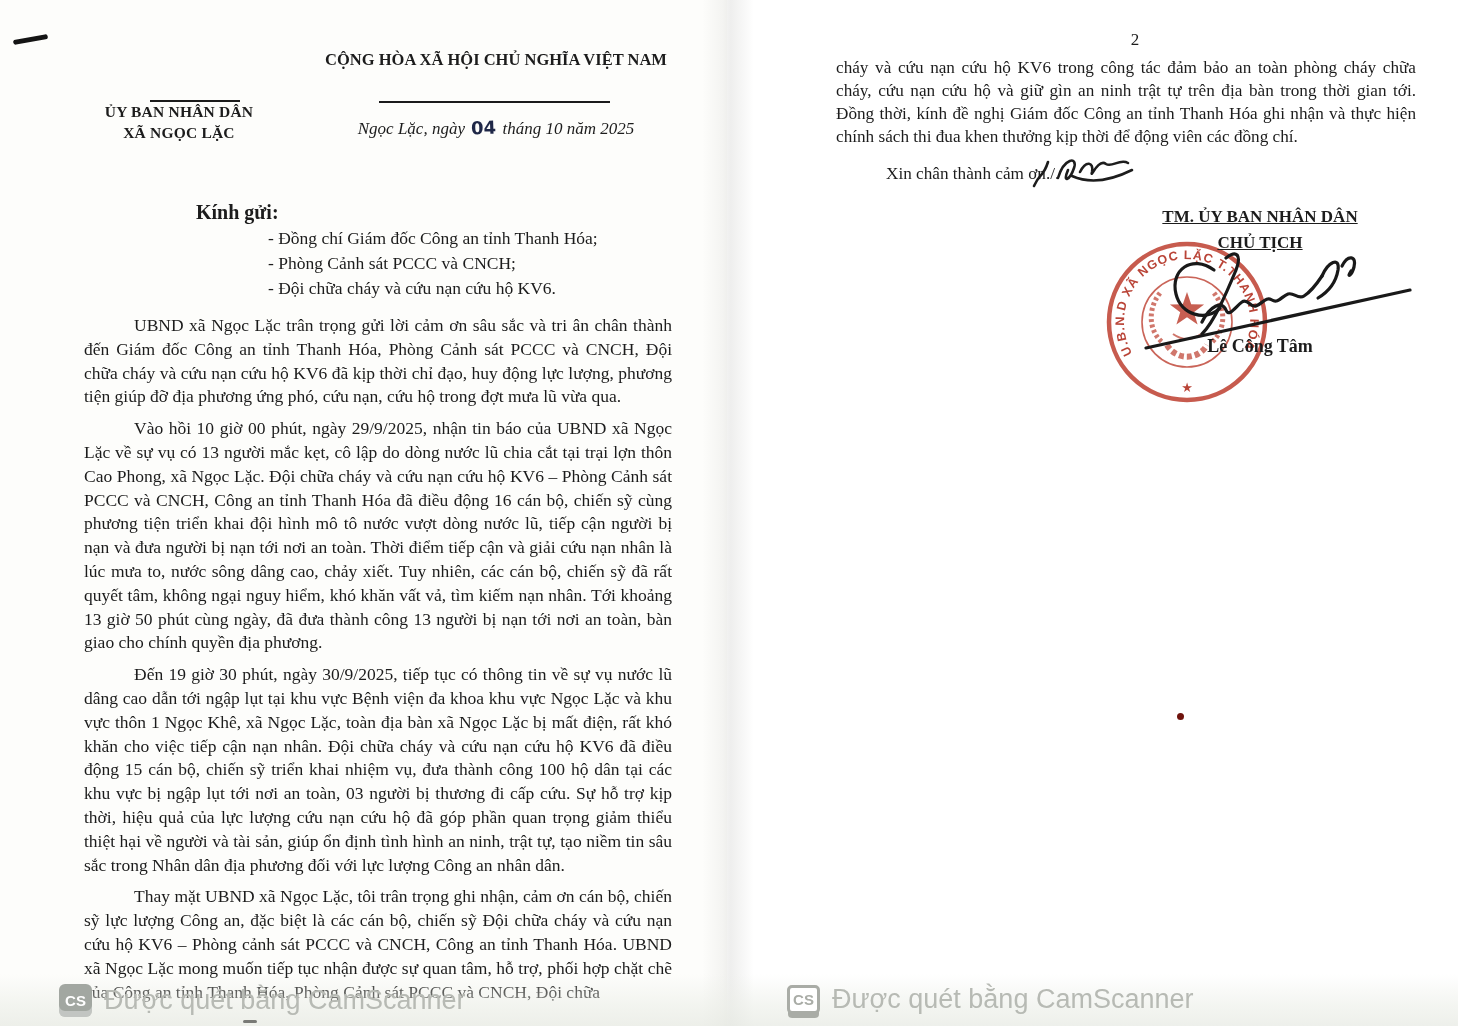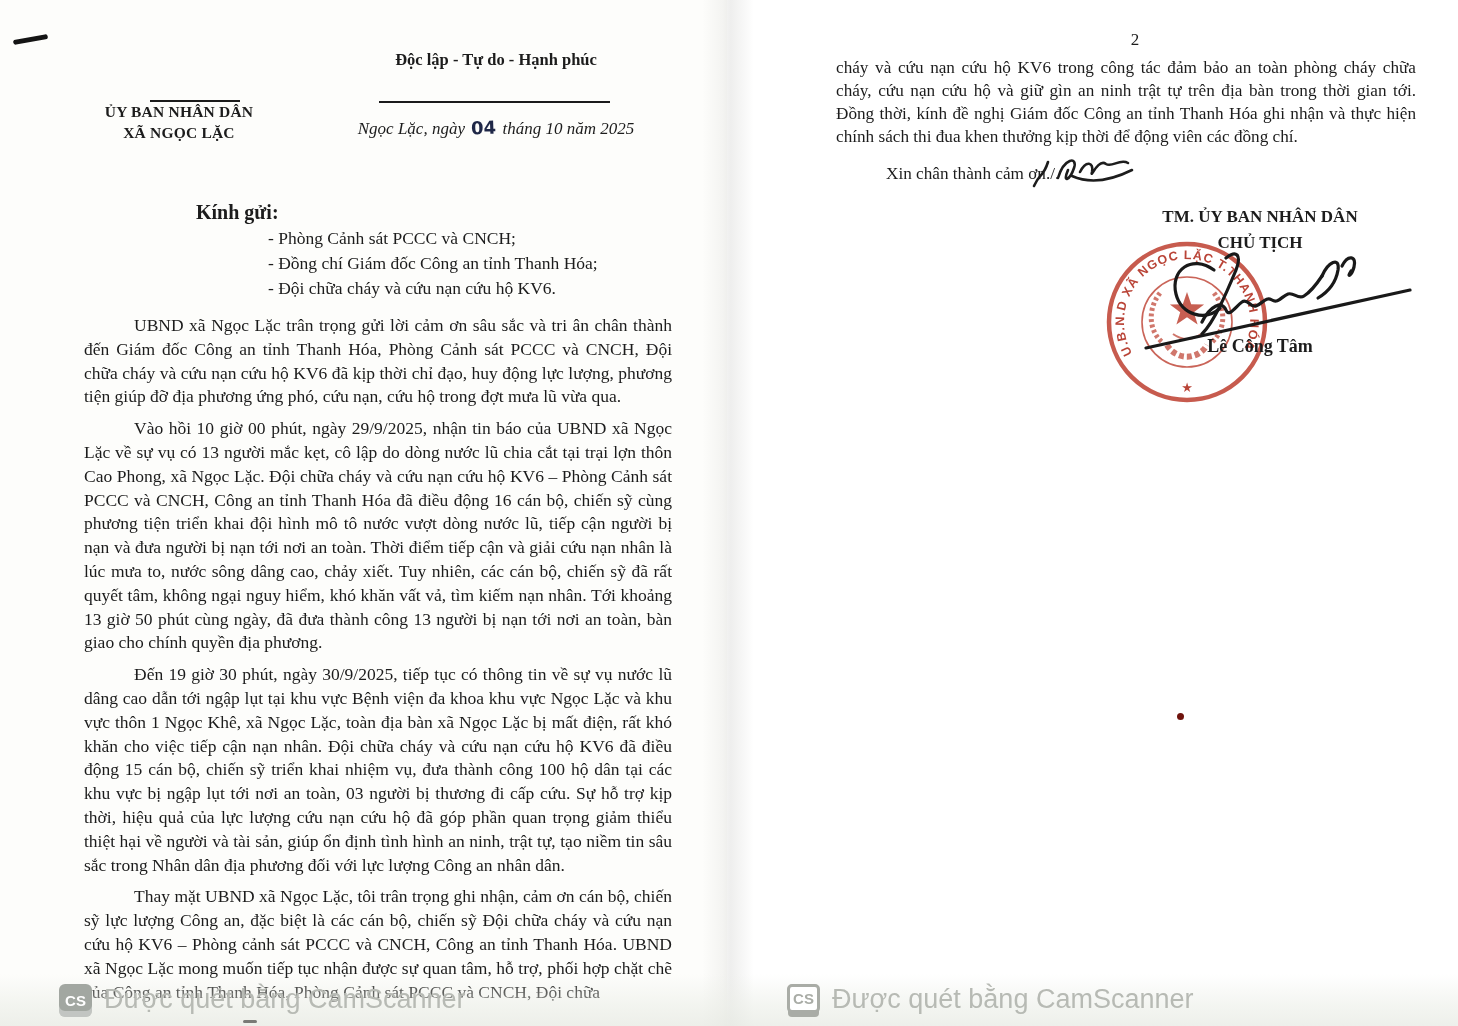--- a/index.html
+++ b/index.html
@@ -63,6 +63,7 @@
   <div class="rule" style="left:150px;top:100px;width:90px;"></div>
 
   <div class="abs hdr-right ctr b">
+    <div>CỘNG HÒA XÃ HỘI CHỦ NGHĨA VIỆT NAM</div>
     <div>Độc lập - Tự do - Hạnh phúc</div>
   </div>
   <div class="rule" style="left:379px;top:101px;width:231px;"></div>

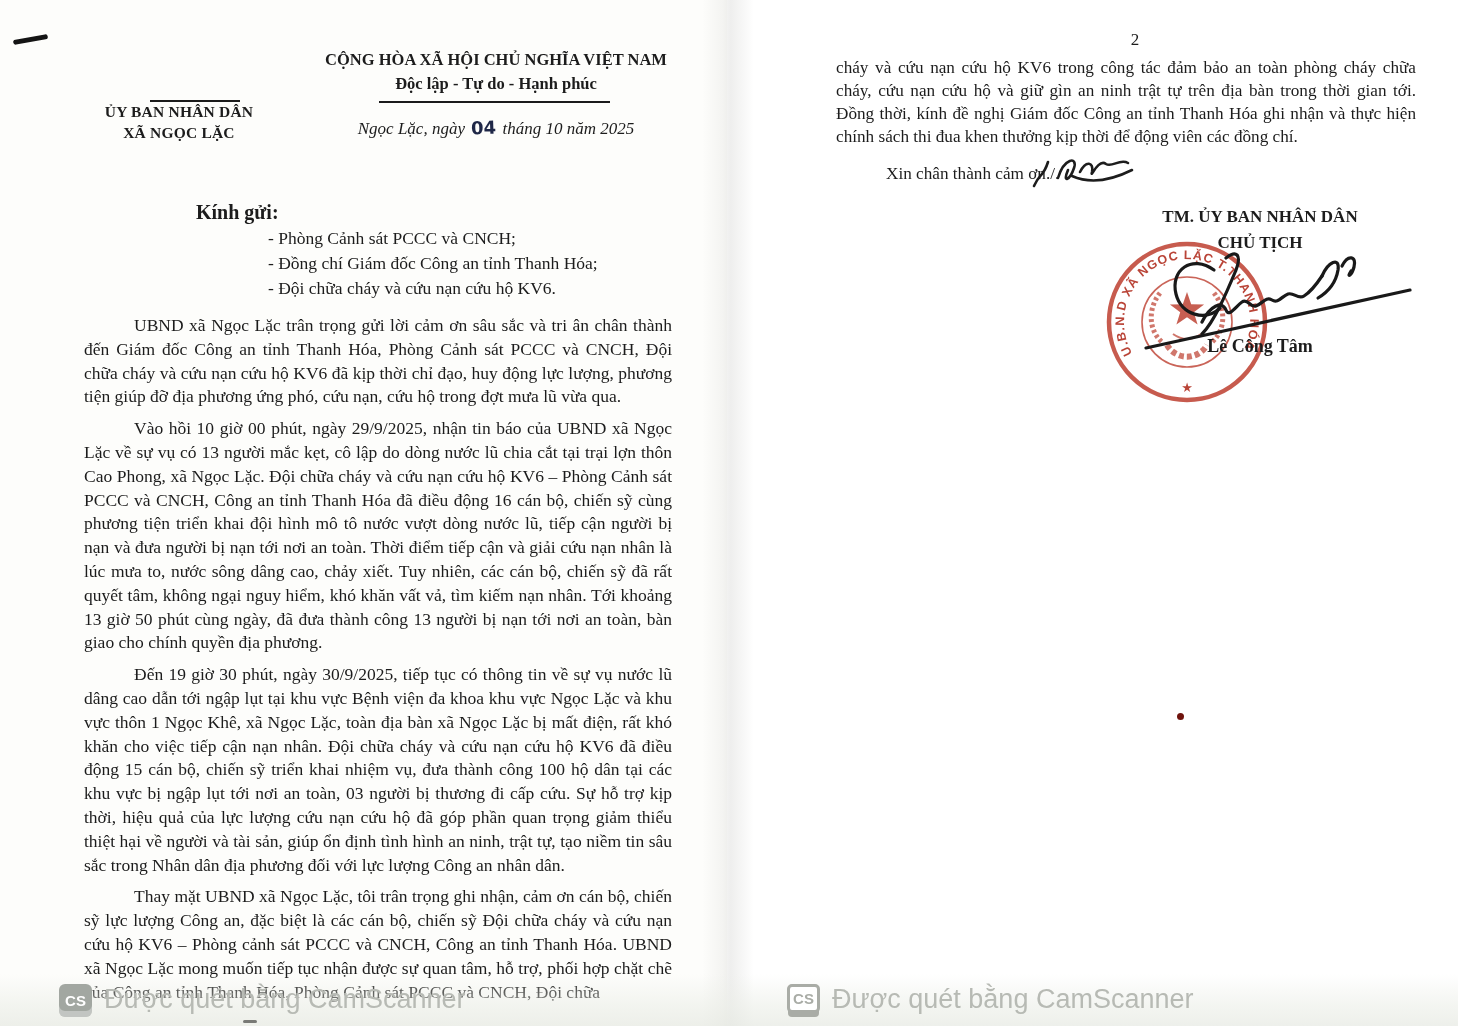--- a/index.html
+++ b/index.html
@@ -64,7 +64,6 @@
 
   <div class="abs hdr-right ctr b">
     <div>CỘNG HÒA XÃ HỘI CHỦ NGHĨA VIỆT NAM</div>
-    <div>Độc lập - Tự do - Hạnh phúc</div>
   </div>
   <div class="rule" style="left:379px;top:101px;width:231px;"></div>
 

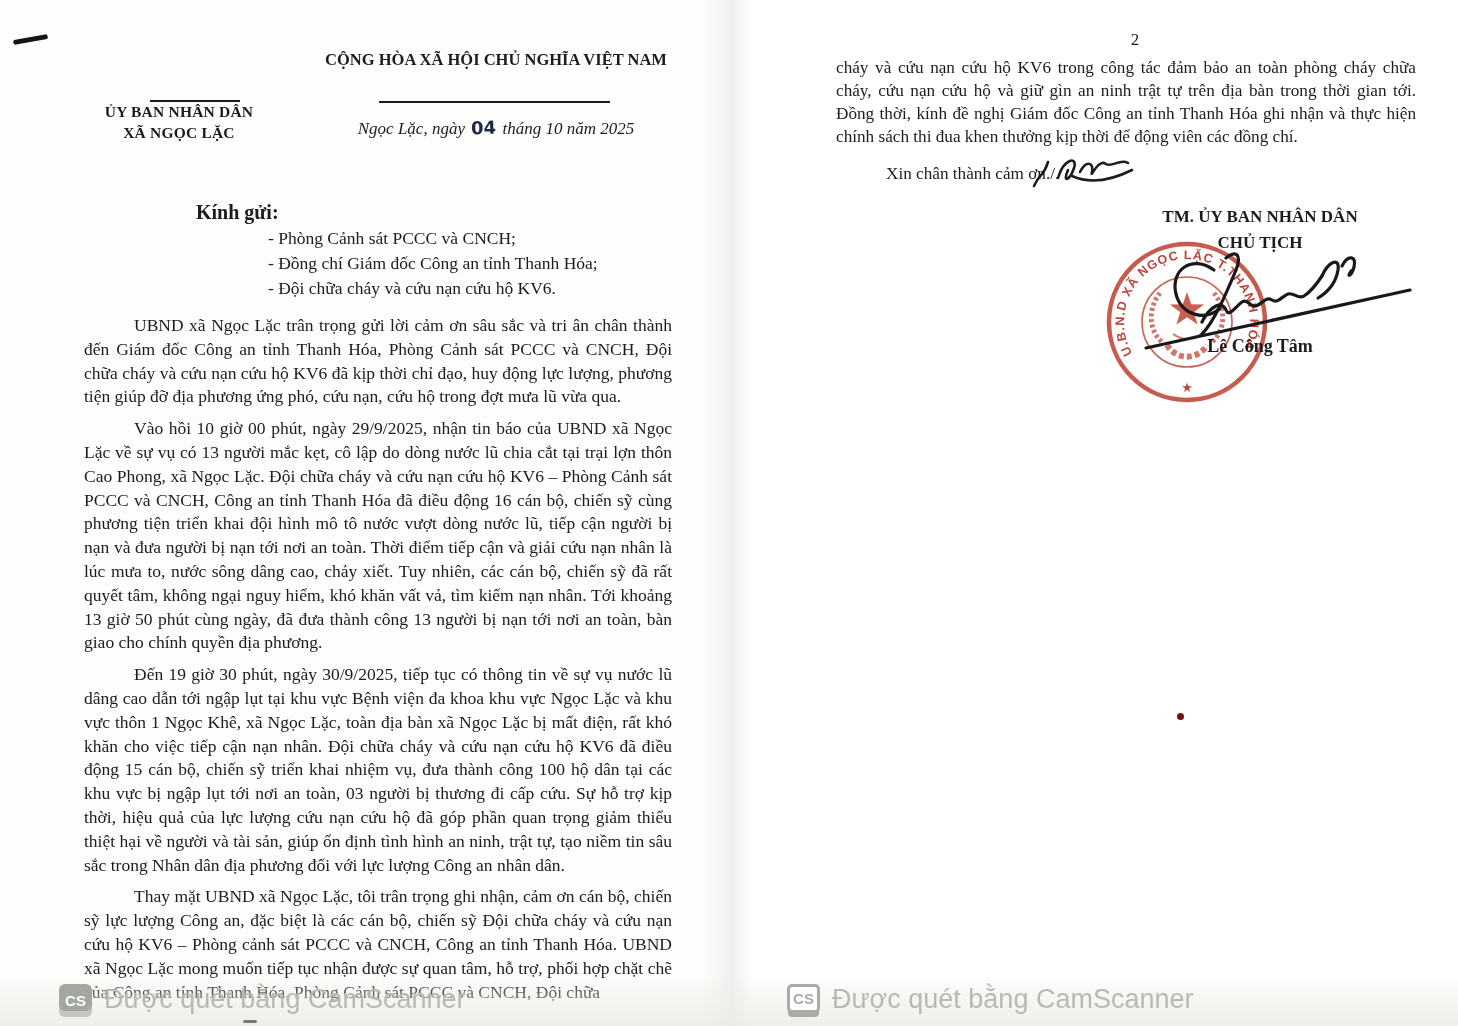--- a/index.html
+++ b/index.html
@@ -28,7 +28,7 @@
   .pgnum{left:1118px;top:30px;width:34px;font-size:17px;}
   .rp-body{left:836px;top:56px;width:580px;font-size:17.2px;line-height:23px;text-align:justify;}
   .closing{left:886px;top:164px;font-size:17.2px;}
-  .tm-block{left:1147px;top:204px;width:226px;font-size:17px;line-height:26px;z-index:2;}
+  .tm-block{left:1147px;top:204px;width:226px;font-size:17px;line-height:26px;z-index:2;text-decoration:underline;}
   .signer-name{left:1147px;top:336px;width:226px;font-size:18px;z-index:2;}
   .seal-svg{left:1103px;top:238px;z-index:1;opacity:.92;}
   .sig-svg{left:1118px;top:236px;z-index:3;}

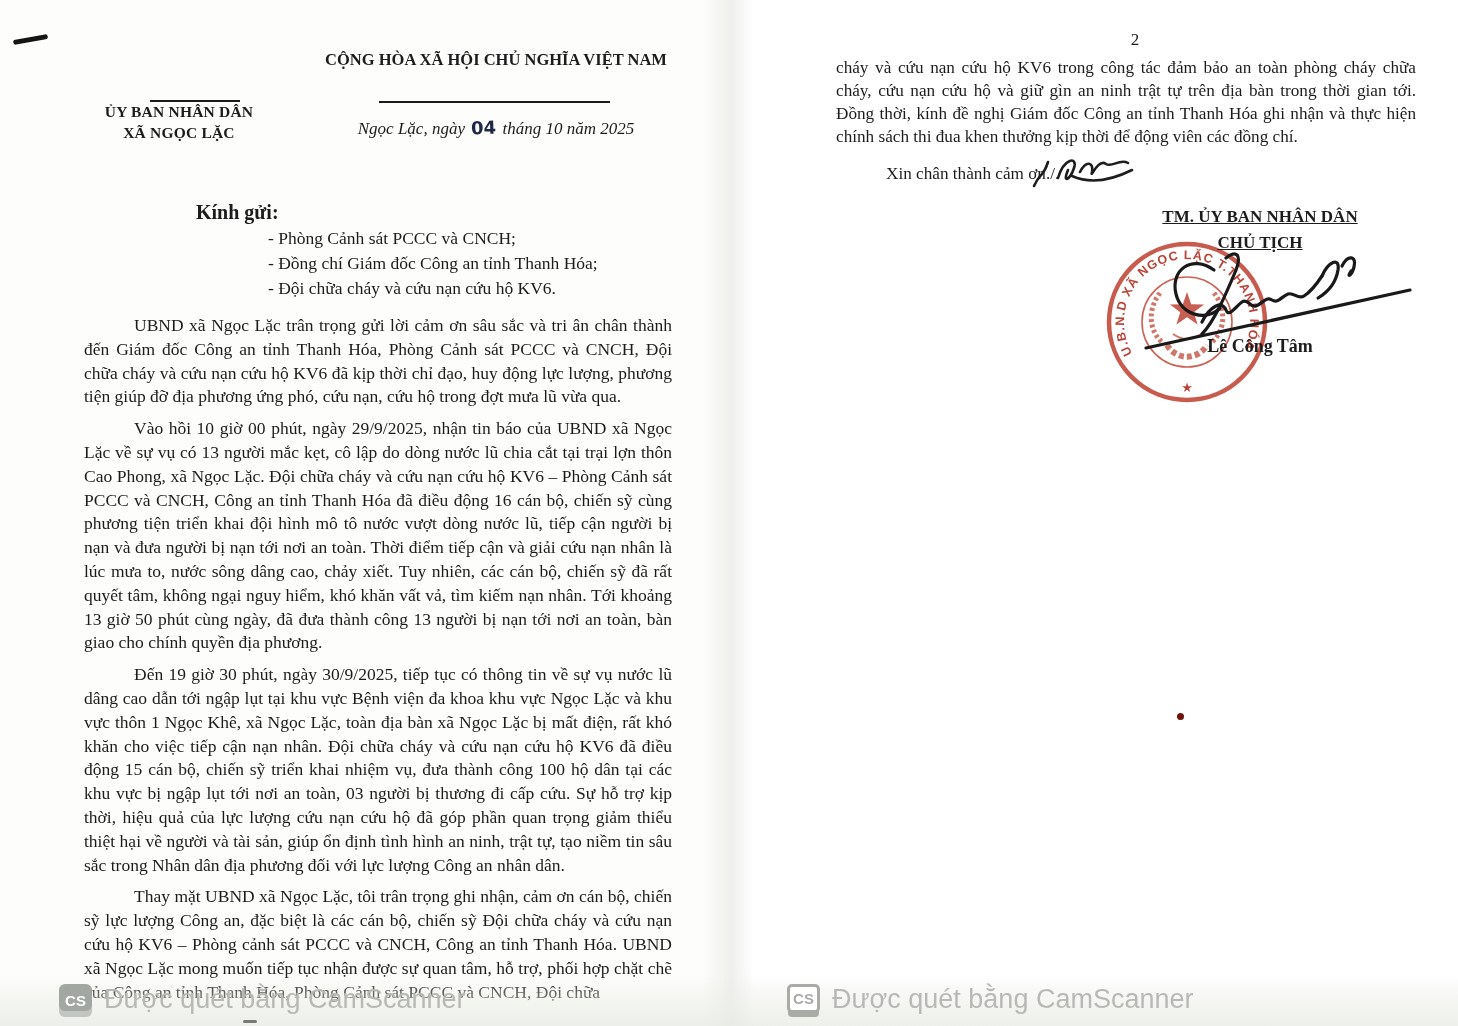--- a/index.html
+++ b/index.html
@@ -77,8 +77,8 @@
   <div class="abs salutation b">Kính gửi:</div>
 
   <div class="abs recipients">
+    <div>- Đồng chí Giám đốc Công an tỉnh Thanh Hóa;</div>
     <div>- Phòng Cảnh sát PCCC và CNCH;</div>
-    <div>- Đồng chí Giám đốc Công an tỉnh Thanh Hóa;</div>
     <div>- Đội chữa cháy và cứu nạn cứu hộ KV6.</div>
   </div>
 

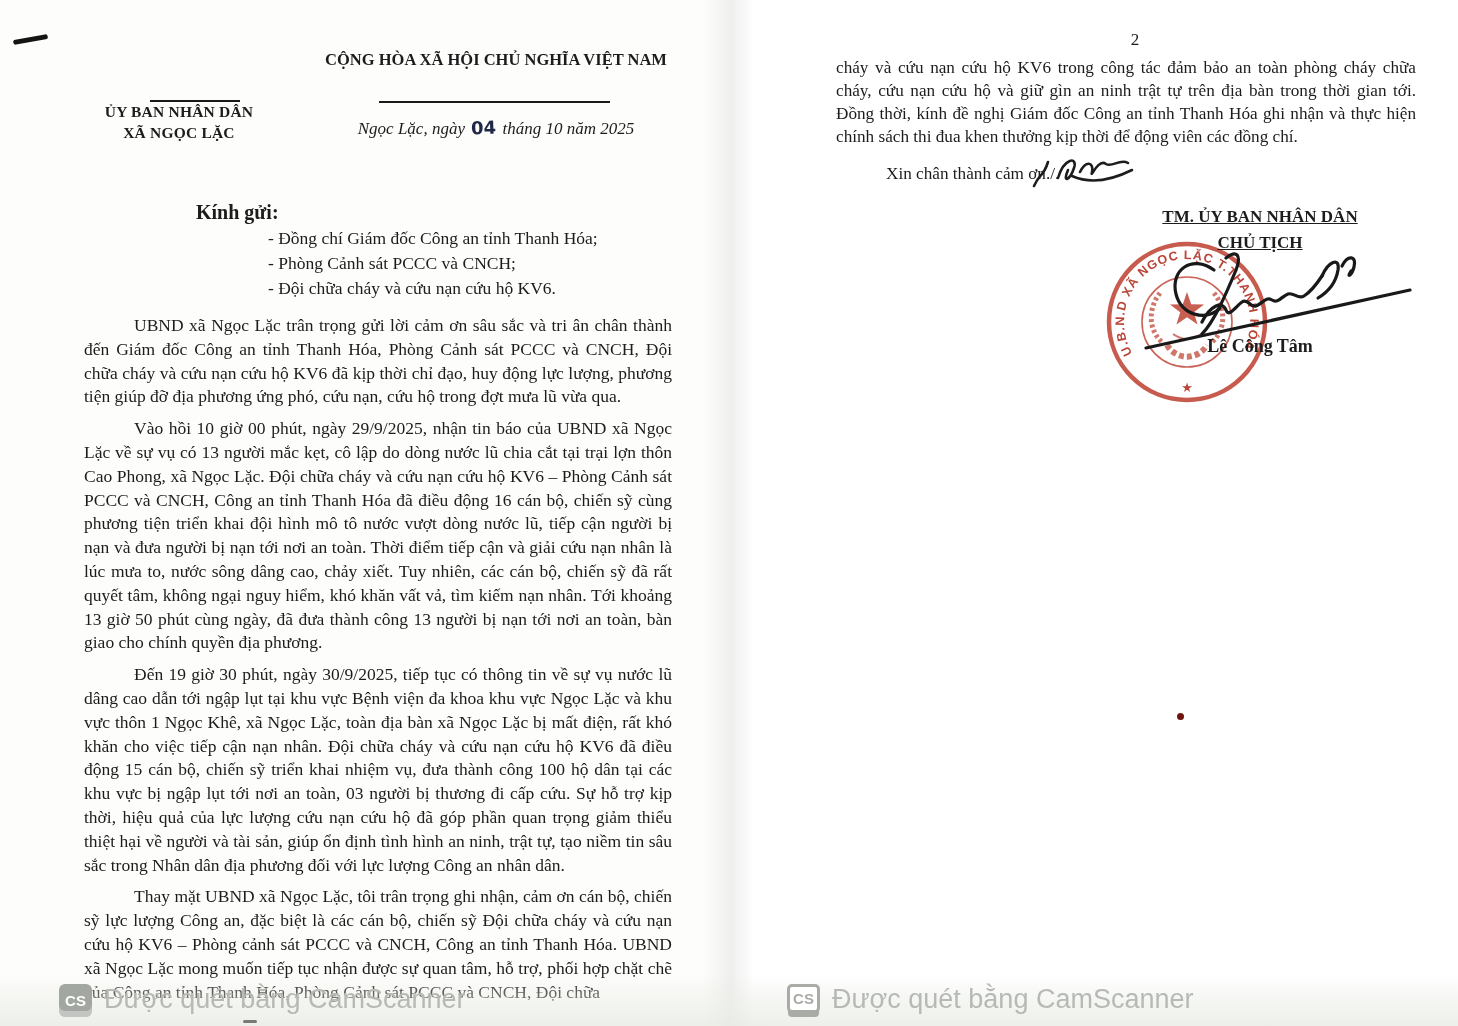--- a/index.html
+++ b/index.html
@@ -37,7 +37,7 @@
   .wm-strip{position:absolute;bottom:0;height:52px;pointer-events:none;
             background:linear-gradient(180deg,rgba(238,240,234,0) 0%,rgba(234,237,230,.55) 60%,rgba(230,233,226,.7) 100%);}
   .wm-strip.l{left:0;width:727px;} .wm-strip.r{left:727px;width:731px;}
-  .wm{position:absolute;display:flex;gap:12px;
+  .wm{position:absolute;display:flex;align-items:center;gap:12px;
       font-family:"Liberation Sans","DejaVu Sans",sans-serif;color:#b7bab4;font-size:27px;padding-left:23px;}
   .wm-left{left:36px;top:984px;} .wm-right{left:764px;top:984px;}
   .cs-badge{width:33px;height:33px;border-radius:6px;display:flex;align-items:center;justify-content:center;

